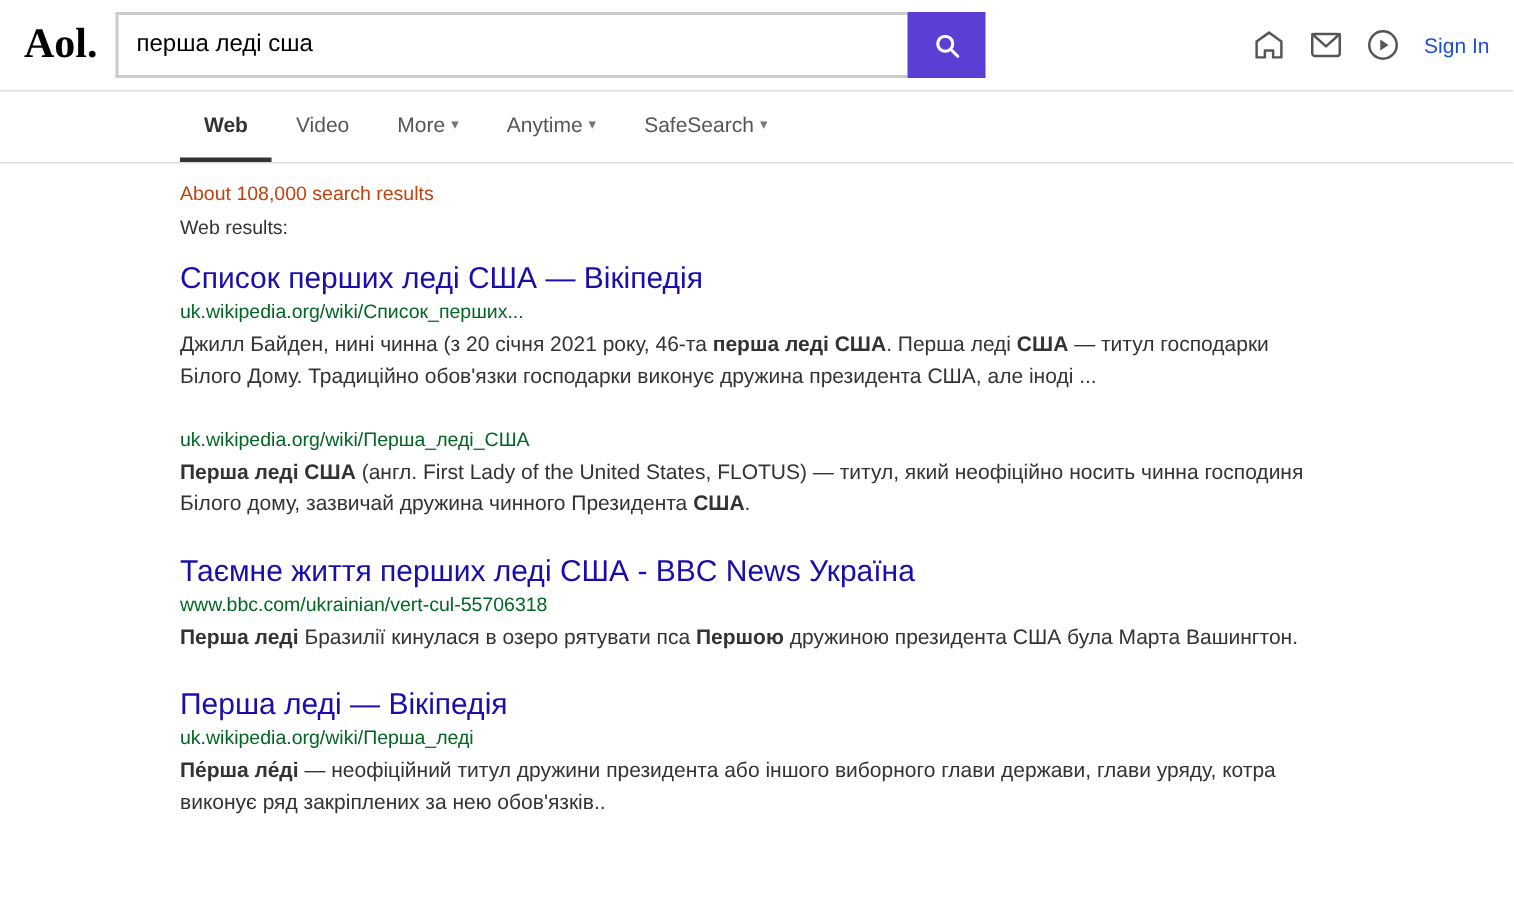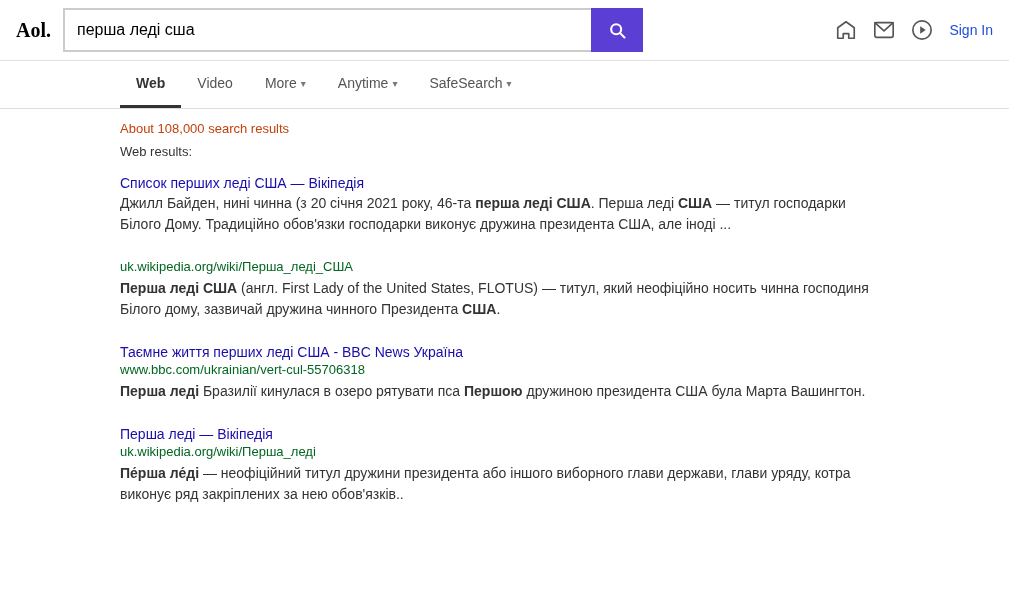--- a/index.html
+++ b/index.html
@@ -14,7 +14,7 @@
       gap: 12px;
     }
     #logo {
-      font-size: 20px;
+      font-size: 28px;
       font-weight: bold;
       color: #000;
       font-family: Georgia, serif;

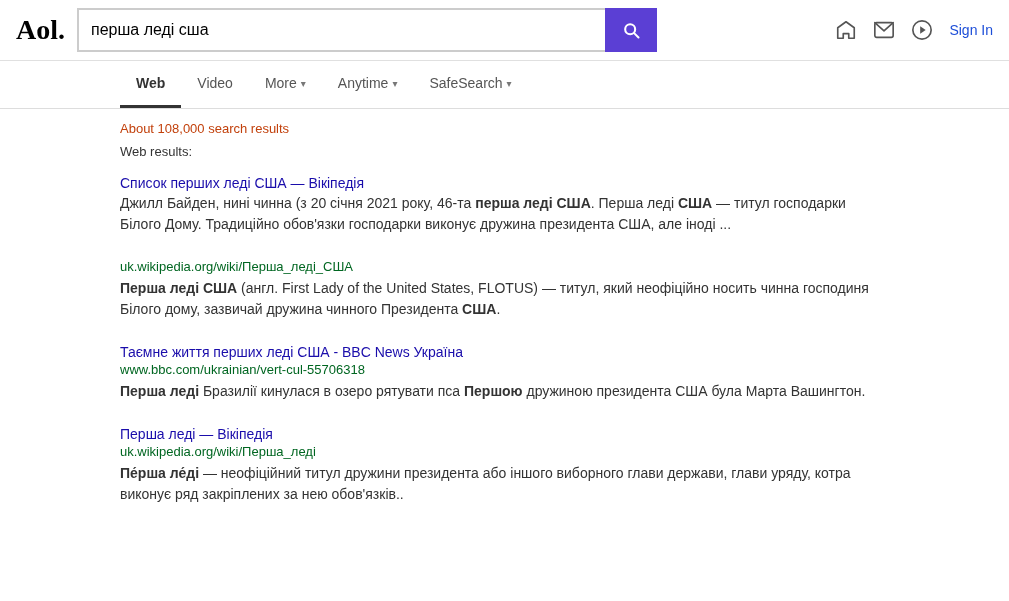--- a/index.html
+++ b/index.html
@@ -116,7 +116,7 @@
       margin-bottom: 24px;
     }
     .result-title {
-      font-size: 14px;
+      font-size: 20px;
       color: #1a0dab;
       cursor: pointer;
       text-decoration: none;

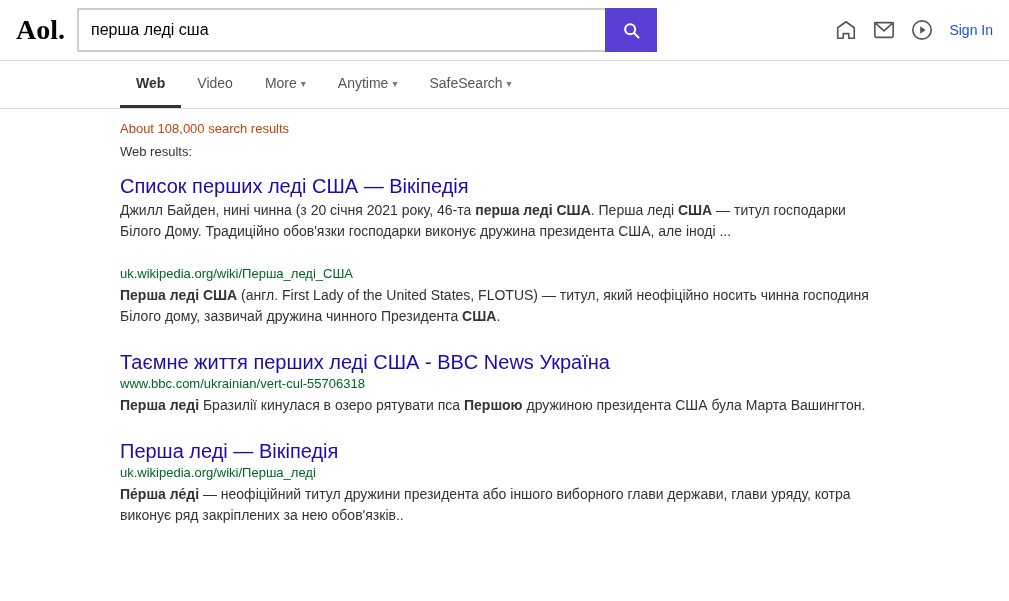--- a/index.html
+++ b/index.html
@@ -186,6 +186,7 @@
   <div id="results-list">
       <div class="result">
         <a class="result-title" href="#">Список перших леді США — Вікіпедія</a>
+        <span class="result-url">uk.wikipedia.org/wiki/Список_перших...</span>
         <div class="result-snippet">Джилл Байден, нині чинна (з 20 січня 2021 року, 46-та <b>перша леді США</b>. Перша леді <b>США</b> — титул господарки Білого Дому. Традиційно обов'язки господарки виконує дружина президента США, але іноді ...</div>
       </div>
       <div class="result">

